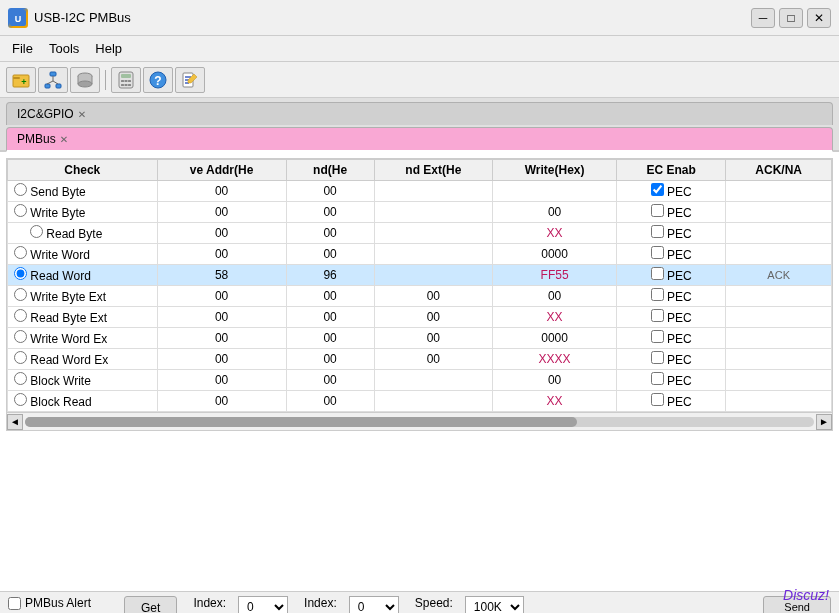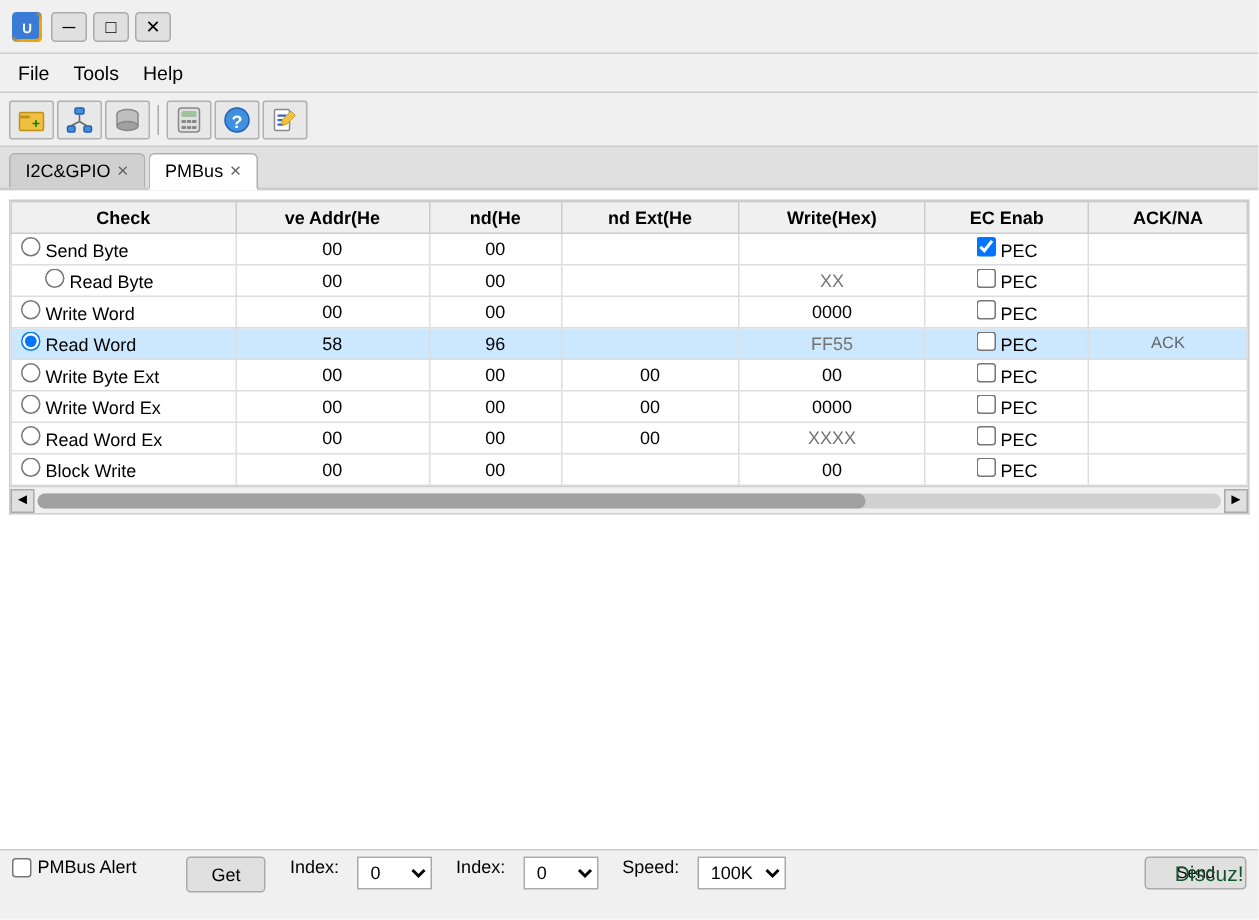--- a/index.html
+++ b/index.html
@@ -259,6 +259,7 @@
       <text x="9" y="13" text-anchor="middle" fill="white" font-size="9" font-weight="bold">U</text>
     </svg>
   </div>
+  <span class="titlebar-title">USB-I2C PMBus</span>
   <div class="titlebar-controls">
     <div class="titlebar-btn">─</div>
     <div class="titlebar-btn">□</div>

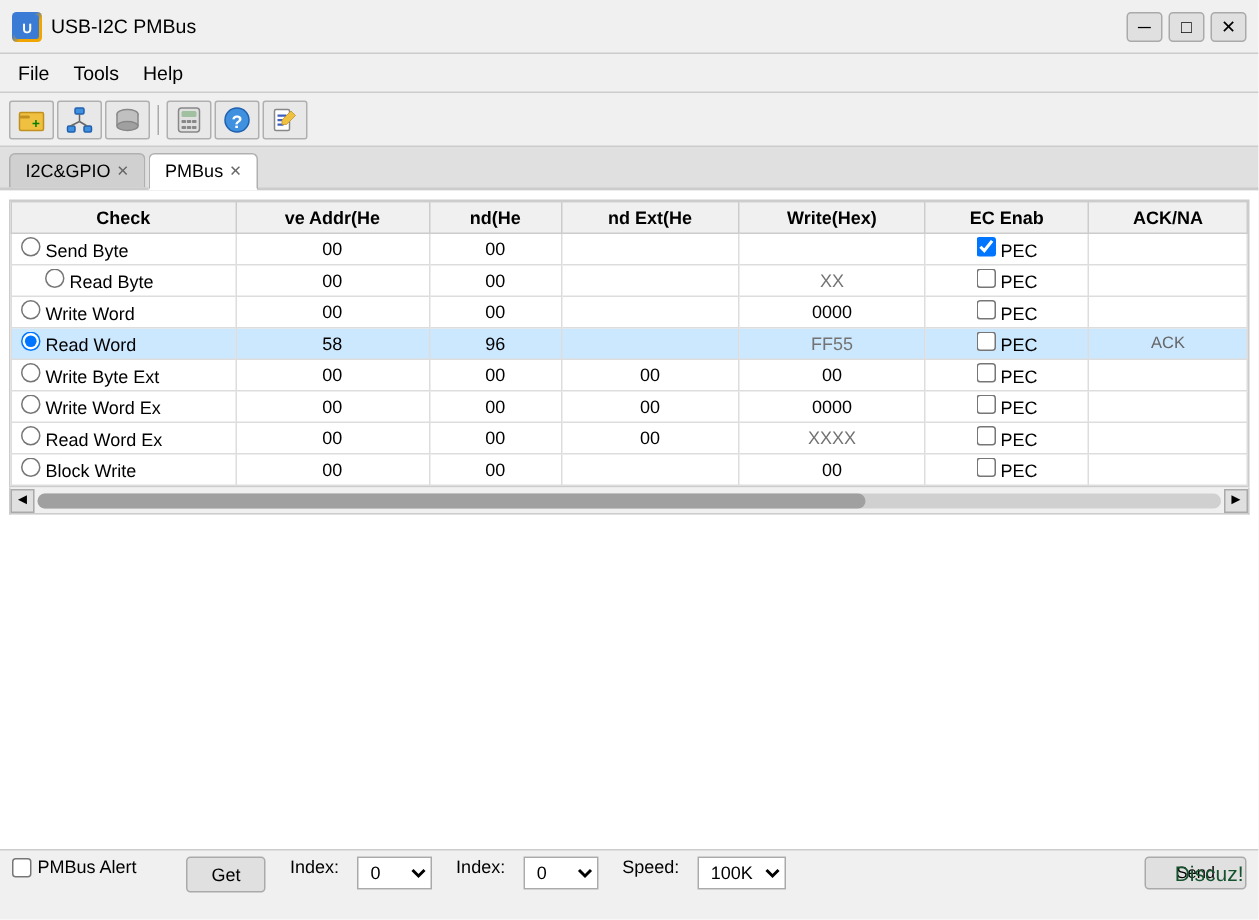--- a/index.html
+++ b/index.html
@@ -94,6 +94,7 @@
       border-bottom: 2px solid #ccc;
       padding: 4px 6px 0;
       gap: 2px;
+      flex-direction: column;
     }
     .tab {
       padding: 4px 10px;

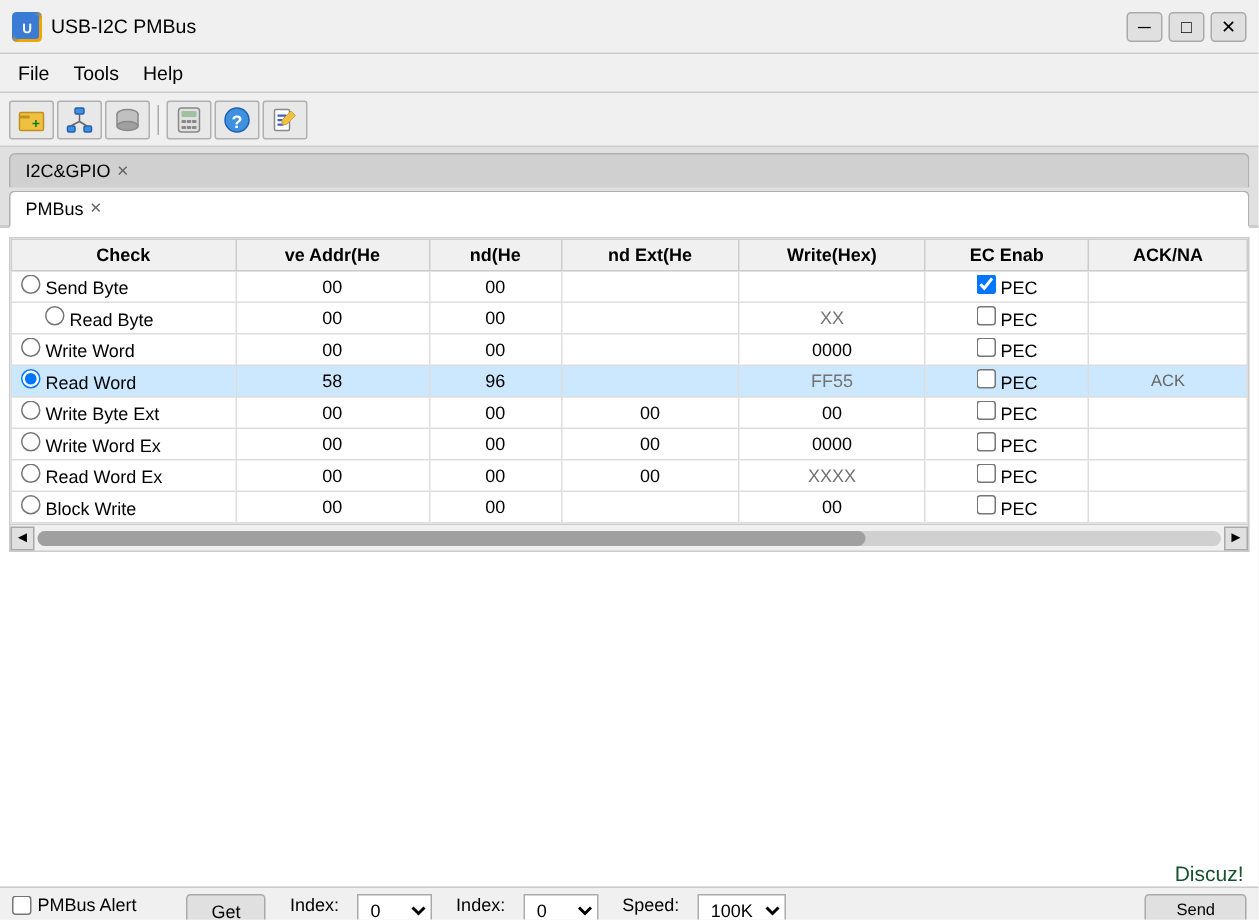--- a/index.html
+++ b/index.html
@@ -107,7 +107,7 @@
       display: flex; align-items: center; gap: 4px;
     }
     .tab.active {
-      background: #ffffff;
+      background: #f9a8d4;
       border-bottom: 2px solid #fff;
       margin-bottom: -2px;
       text-align: right;

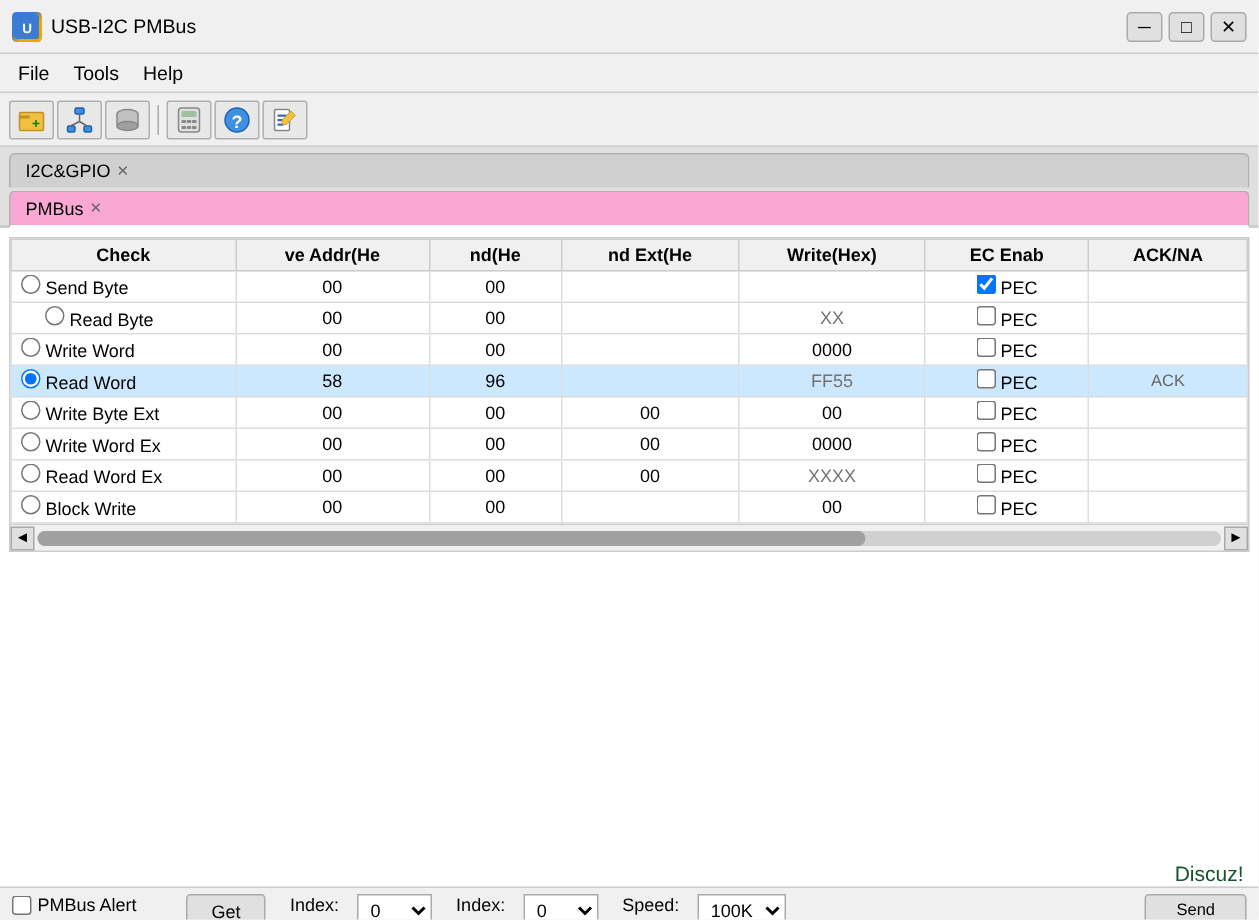--- a/index.html
+++ b/index.html
@@ -367,6 +367,15 @@
             <td class="ack-text"></td>
           </tr>
           <tr>
+            <td style="text-align: left; white-space: nowrap;"><input type="radio" name="pmbus-row" style=""> <span>Write Byte</span></td>
+            <td>00</td>
+            <td>00</td>
+            <td></td>
+            <td>00</td>
+            <td><input type="checkbox" style=""><span> PEC</span></td>
+            <td class="ack-text"></td>
+          </tr>
+          <tr>
             <td style="text-align: left; white-space: nowrap; padding-left: 22px;"><input type="radio" name="pmbus-row" style=""> <span>Read Byte</span></td>
             <td>00</td>
             <td>00</td>

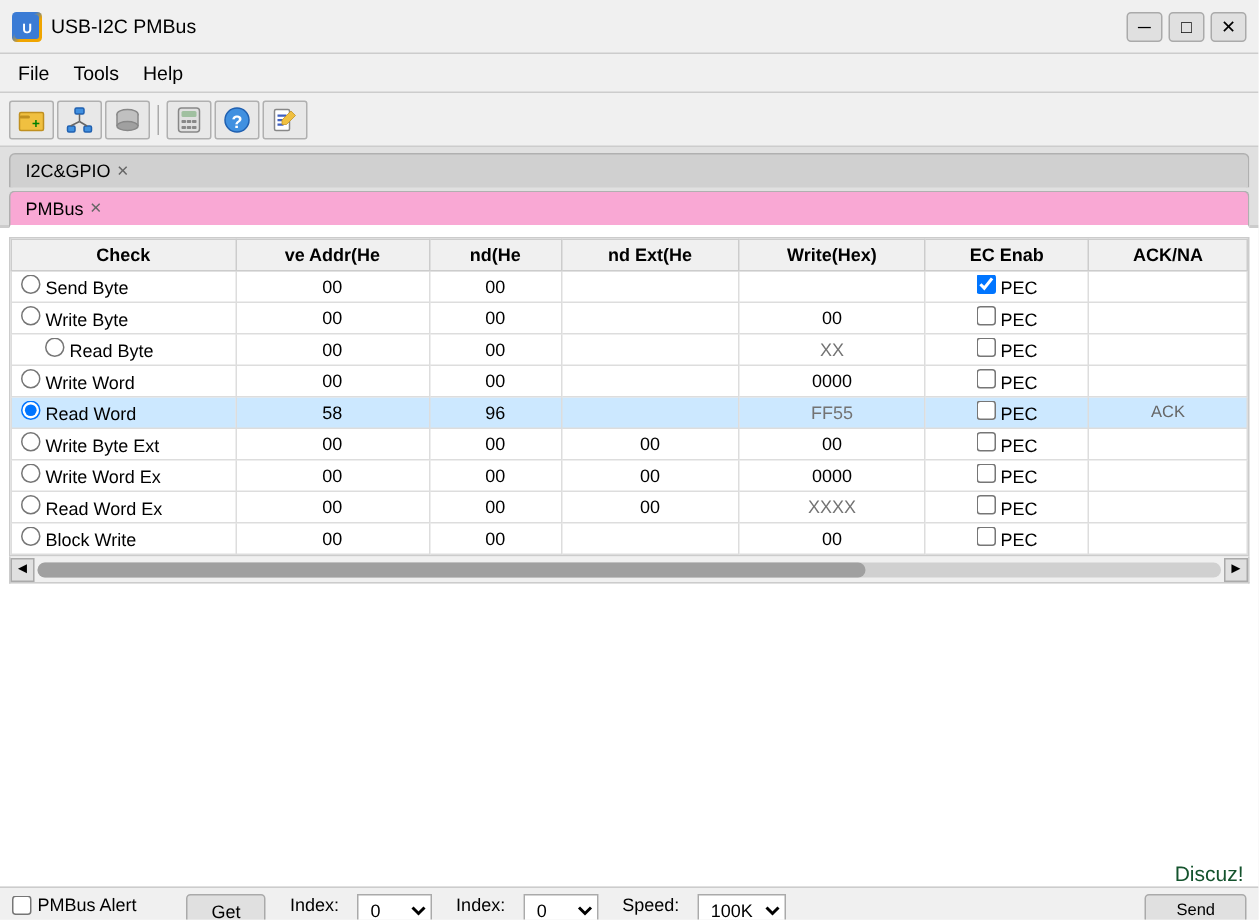--- a/index.html
+++ b/index.html
@@ -159,7 +159,7 @@
     input[type="radio"] { margin: 0; }
     input[type="checkbox"] { margin: 0; }
 
-    .text-gray { color: #737373; }
+    .text-gray { color: #be185d; }
 
     
     .hscroll-bar {

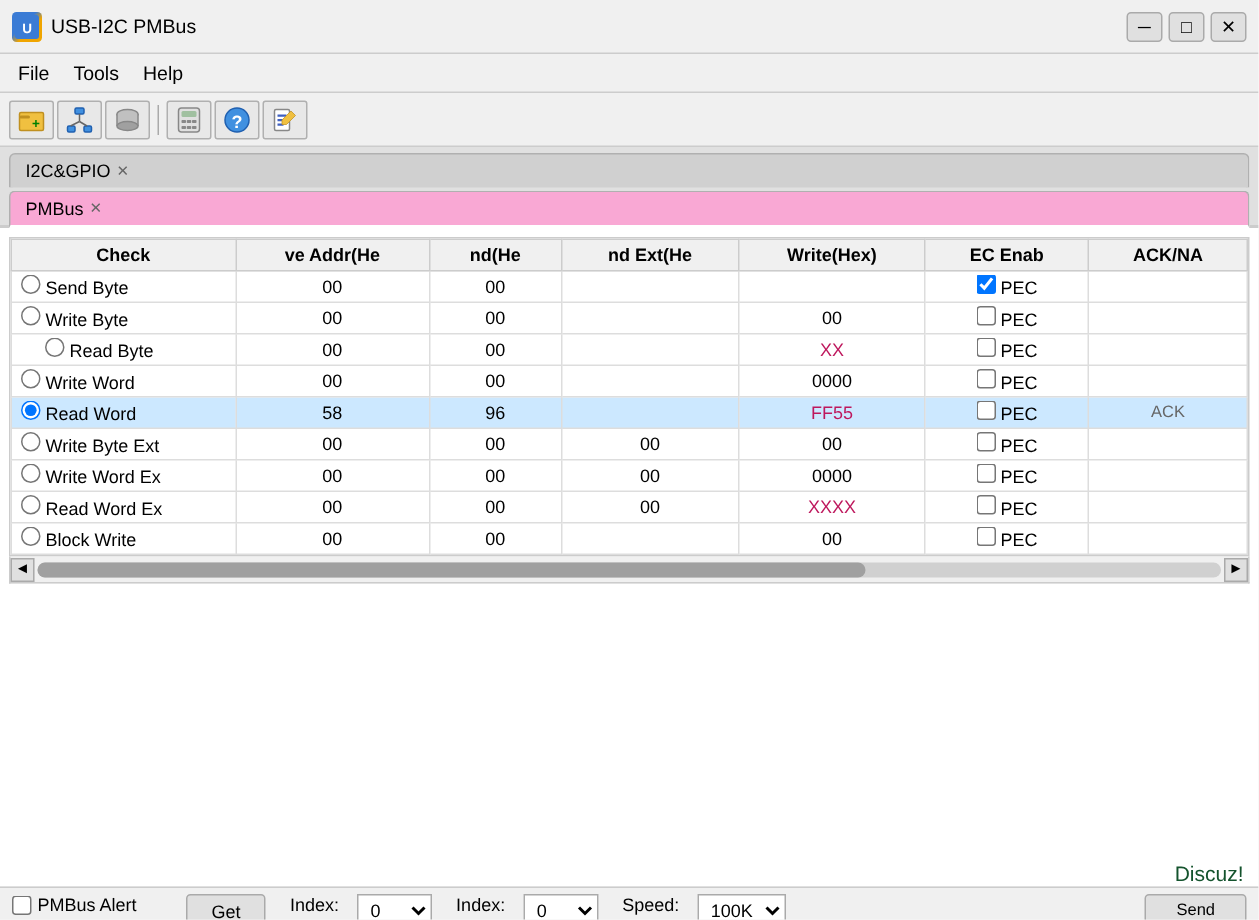--- a/index.html
+++ b/index.html
@@ -412,6 +412,15 @@
             <td class="ack-text"></td>
           </tr>
           <tr>
+            <td style="text-align: left; white-space: nowrap;"><input type="radio" name="pmbus-row" style=""> <span>Read Byte Ext</span></td>
+            <td>00</td>
+            <td>00</td>
+            <td>00</td>
+            <td class="text-gray">XX</td>
+            <td><input type="checkbox" style=""><span> PEC</span></td>
+            <td class="ack-text"></td>
+          </tr>
+          <tr>
             <td style="text-align: left; white-space: nowrap;"><input type="radio" name="pmbus-row" style=""> <span>Write Word Ex</span></td>
             <td>00</td>
             <td>00</td>

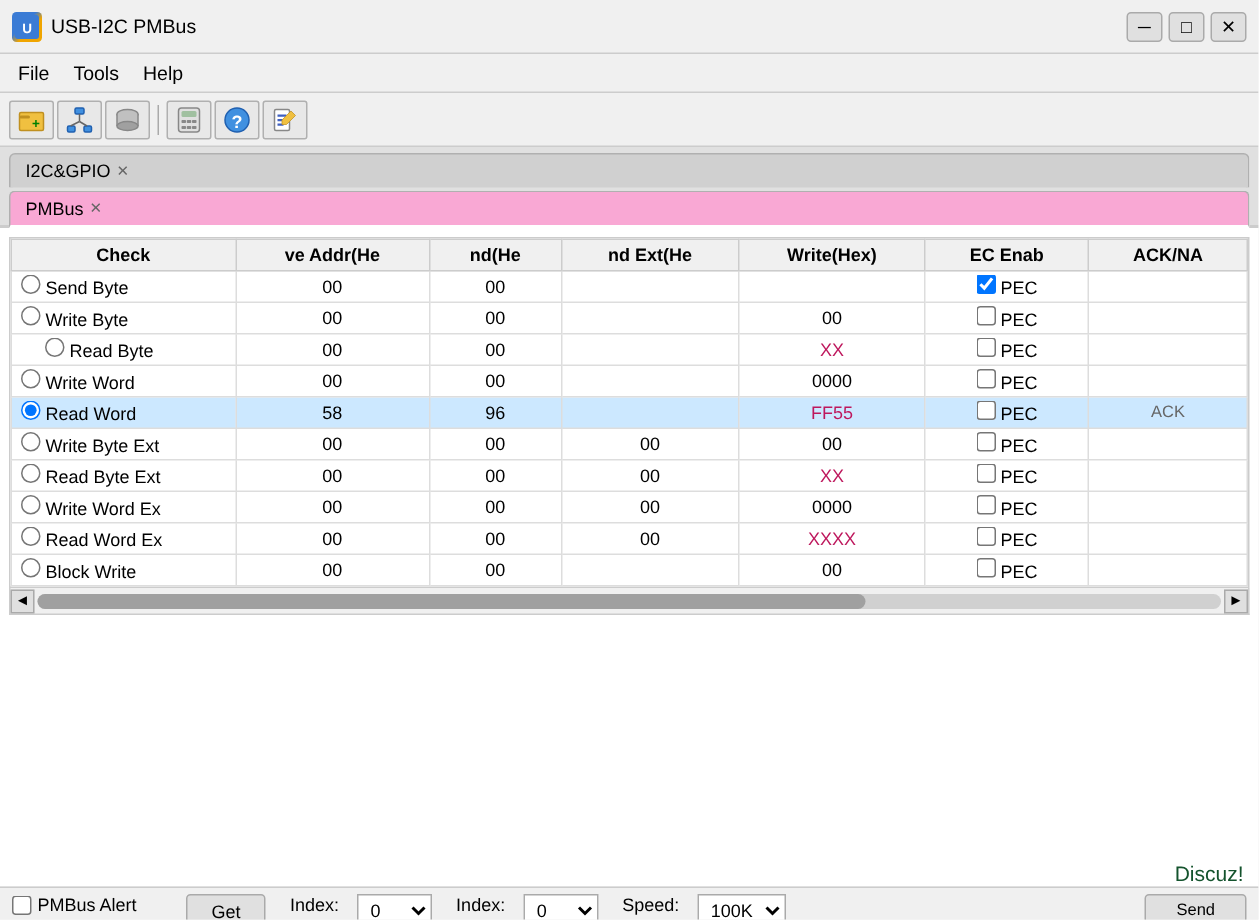--- a/index.html
+++ b/index.html
@@ -447,6 +447,15 @@
             <td><input type="checkbox" style=""><span> PEC</span></td>
             <td class="ack-text"></td>
           </tr>
+          <tr>
+            <td style="text-align: left; white-space: nowrap;"><input type="radio" name="pmbus-row" style=""> <span>Block Read</span></td>
+            <td>00</td>
+            <td>00</td>
+            <td></td>
+            <td class="text-gray">XX</td>
+            <td><input type="checkbox" style=""><span> PEC</span></td>
+            <td class="ack-text"></td>
+          </tr>
         </tbody>
     </table>
   </div>

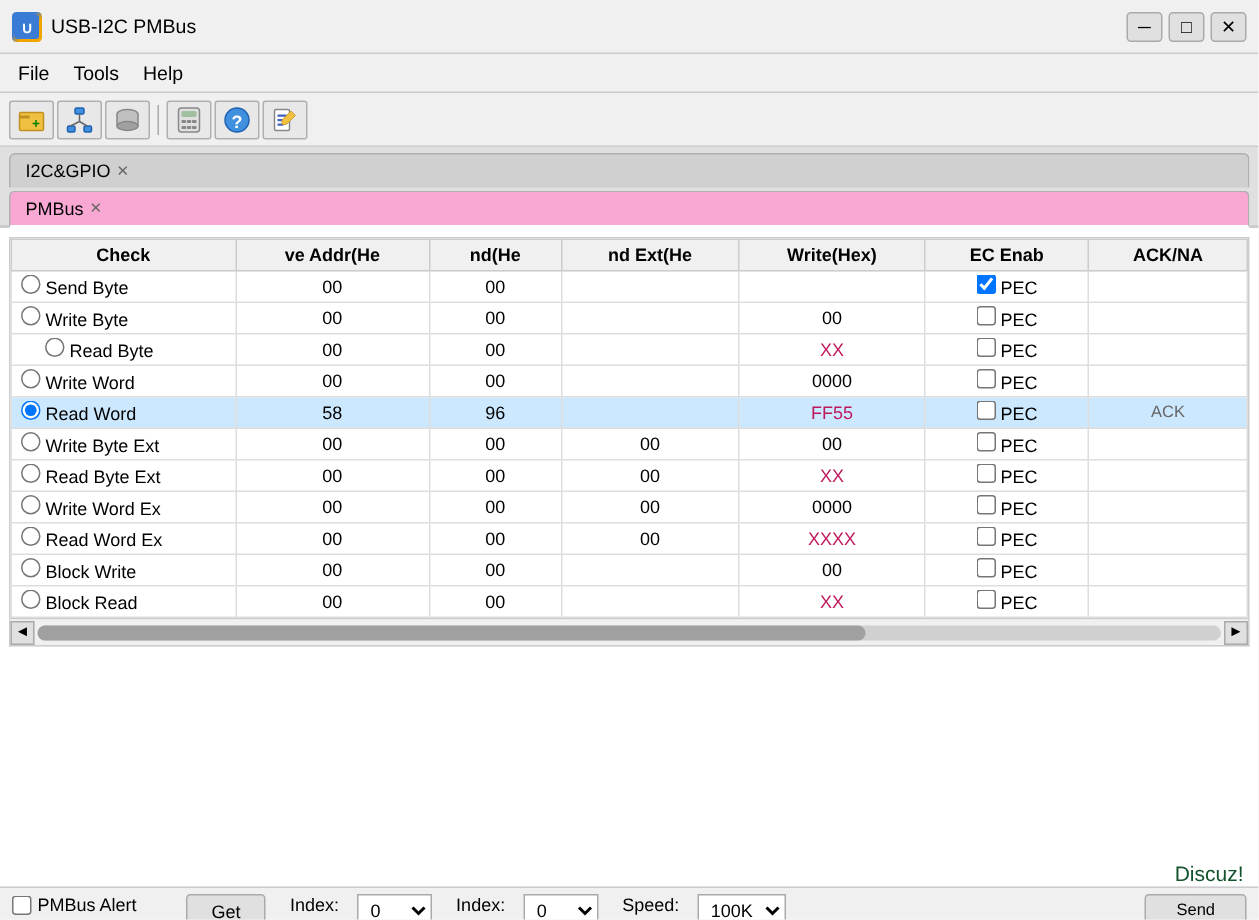--- a/index.html
+++ b/index.html
@@ -242,10 +242,11 @@
 
     .discuz {
       position: absolute;
-      bottom: 23px;
+      bottom: 10px;
       right: 10px;
       font-size: 14px;
-      color: #14532d;
+      color: #6d28d9;
+      font-style: italic;
     }
 
     .ack-text { color: #666; font-size: 11px; }

